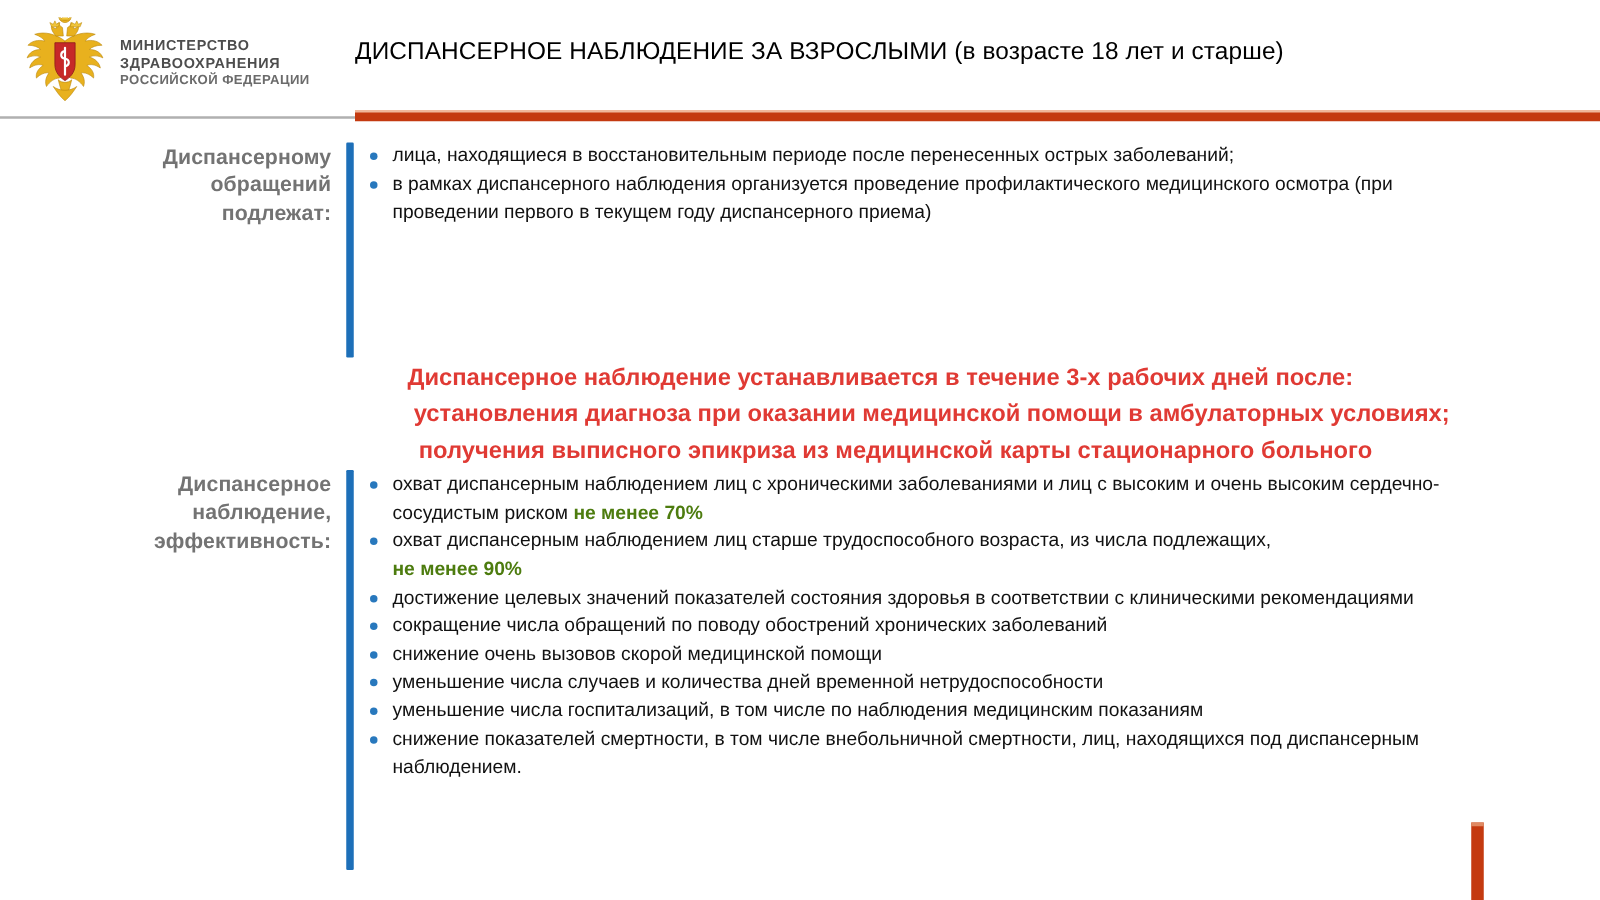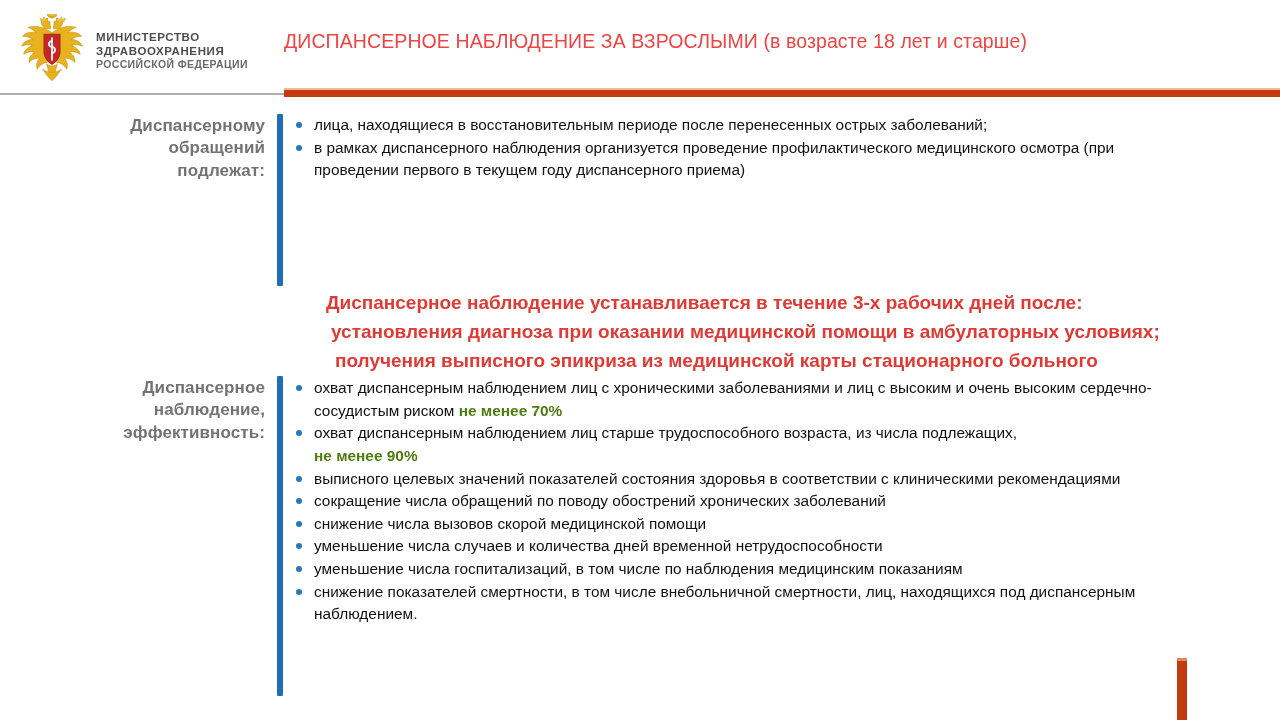--- a/index.html
+++ b/index.html
@@ -58,7 +58,7 @@
     top: 30px;
     width: 980px;
     font-size: 19.5px;
-    color: #ef4444;
+    color: #000000;
     letter-spacing: 0.1px;
     white-space: nowrap;
   }

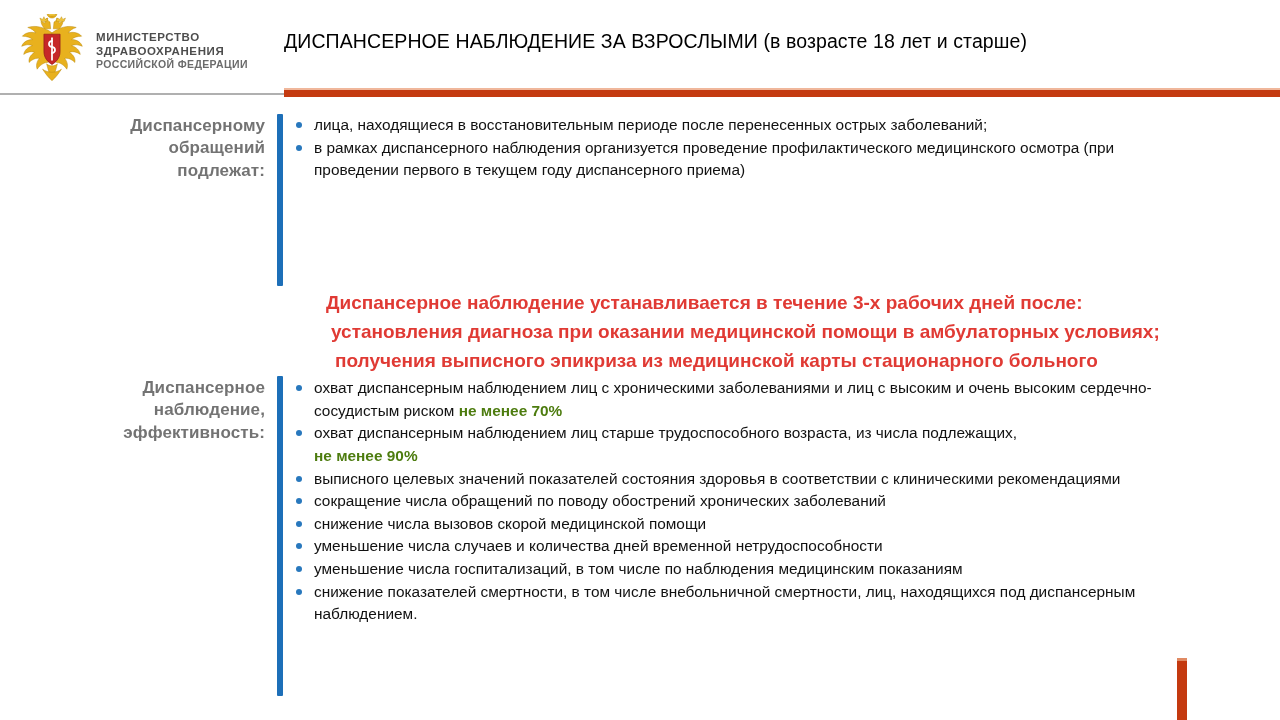--- a/index.html
+++ b/index.html
@@ -246,7 +246,7 @@
 <ul class="bullets" style="left:288px; top:377px; width:890px;">
   <li><span>охват диспансерным наблюдением лиц с хроническими заболеваниями и лиц с высоким и очень высоким сердечно-сосудистым риском </span><span class="hl-red">не менее 70%</span></li>
   <li><span>охват диспансерным наблюдением лиц старше трудоспособного возраста, из числа подлежащих,</span><br><span class="hl-red">не менее 90%</span></li>
-  <li><span>выписного целевых значений показателей состояния здоровья в соответствии с клиническими рекомендациями</span></li>
+  <li><span>достижение целевых значений показателей состояния здоровья в соответствии с клиническими рекомендациями</span></li>
   <li><span>сокращение числа обращений по поводу обострений хронических заболеваний</span></li>
   <li><span>снижение числа вызовов скорой медицинской помощи</span></li>
   <li><span>уменьшение числа случаев и количества дней временной нетрудоспособности</span></li>

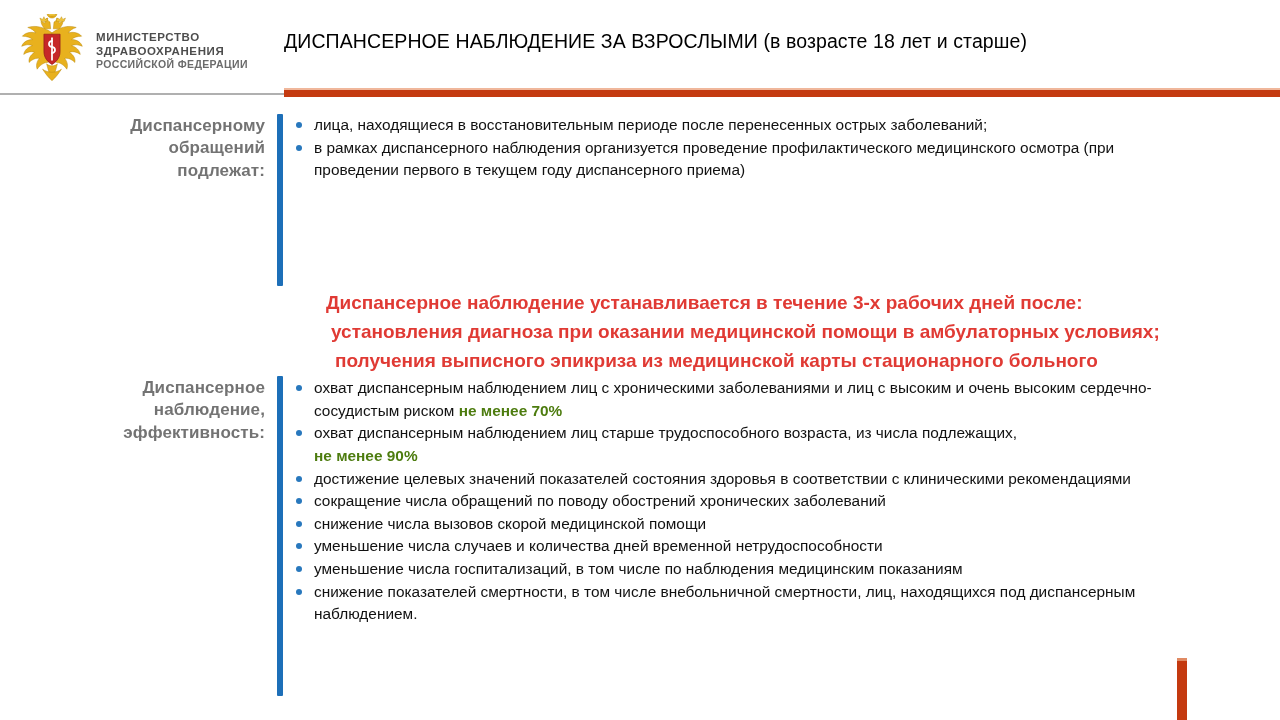--- a/index.html
+++ b/index.html
@@ -248,7 +248,7 @@
   <li><span>охват диспансерным наблюдением лиц старше трудоспособного возраста, из числа подлежащих,</span><br><span class="hl-red">не менее 90%</span></li>
   <li><span>достижение целевых значений показателей состояния здоровья в соответствии с клиническими рекомендациями</span></li>
   <li><span>сокращение числа обращений по поводу обострений хронических заболеваний</span></li>
-  <li><span>снижение числа вызовов скорой медицинской помощи</span></li>
+  <li><span>снижение очень вызовов скорой медицинской помощи</span></li>
   <li><span>уменьшение числа случаев и количества дней временной нетрудоспособности</span></li>
   <li><span>уменьшение числа госпитализаций, в том числе по наблюдения медицинским показаниям</span></li>
   <li><span>снижение показателей смертности, в том числе внебольничной смертности, лиц, находящихся под диспансерным наблюдением.</span></li>

